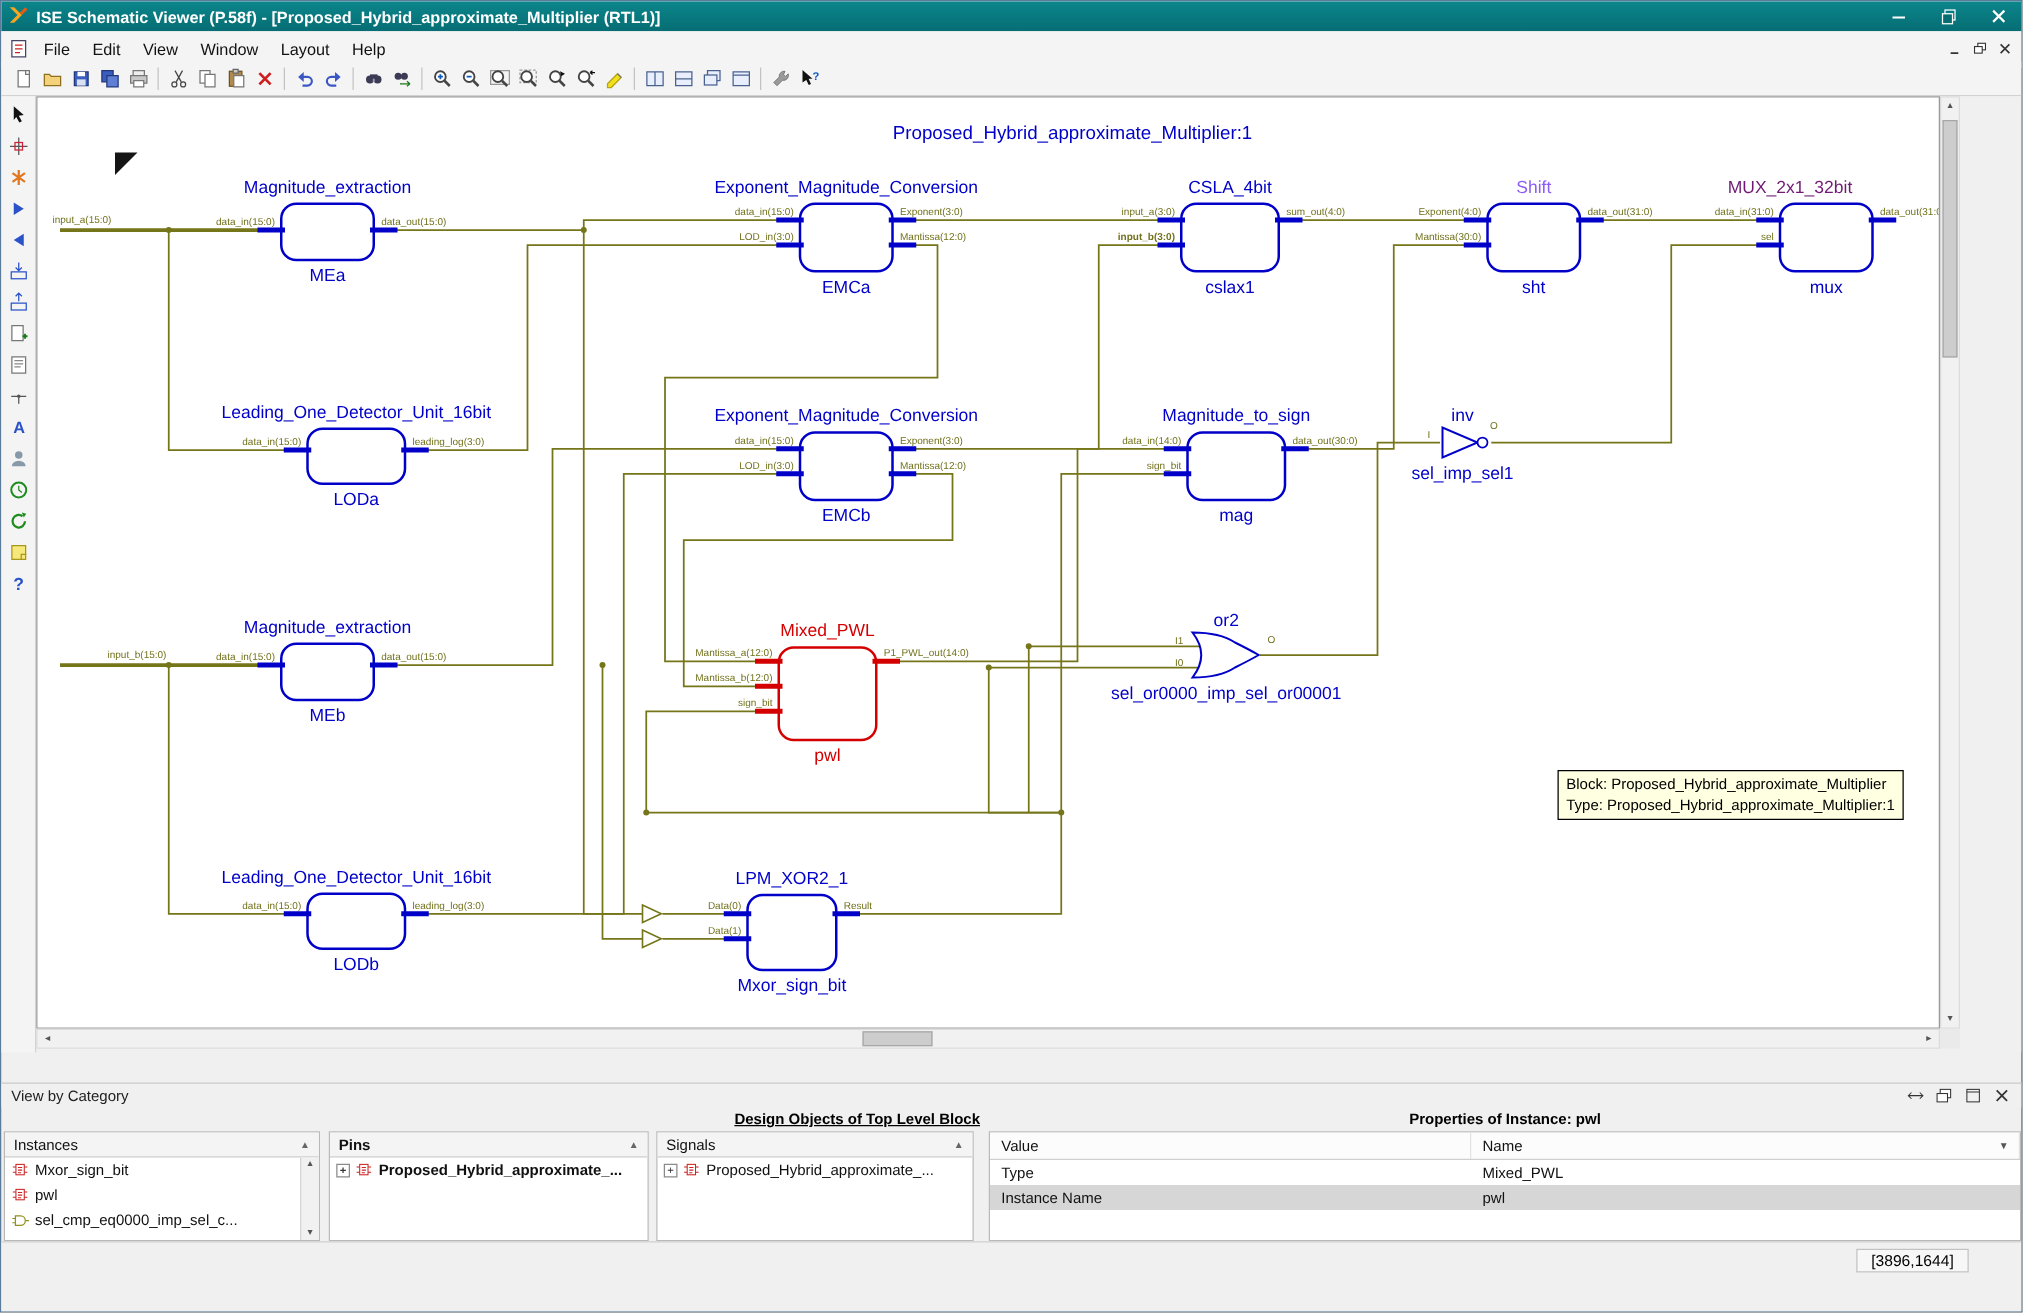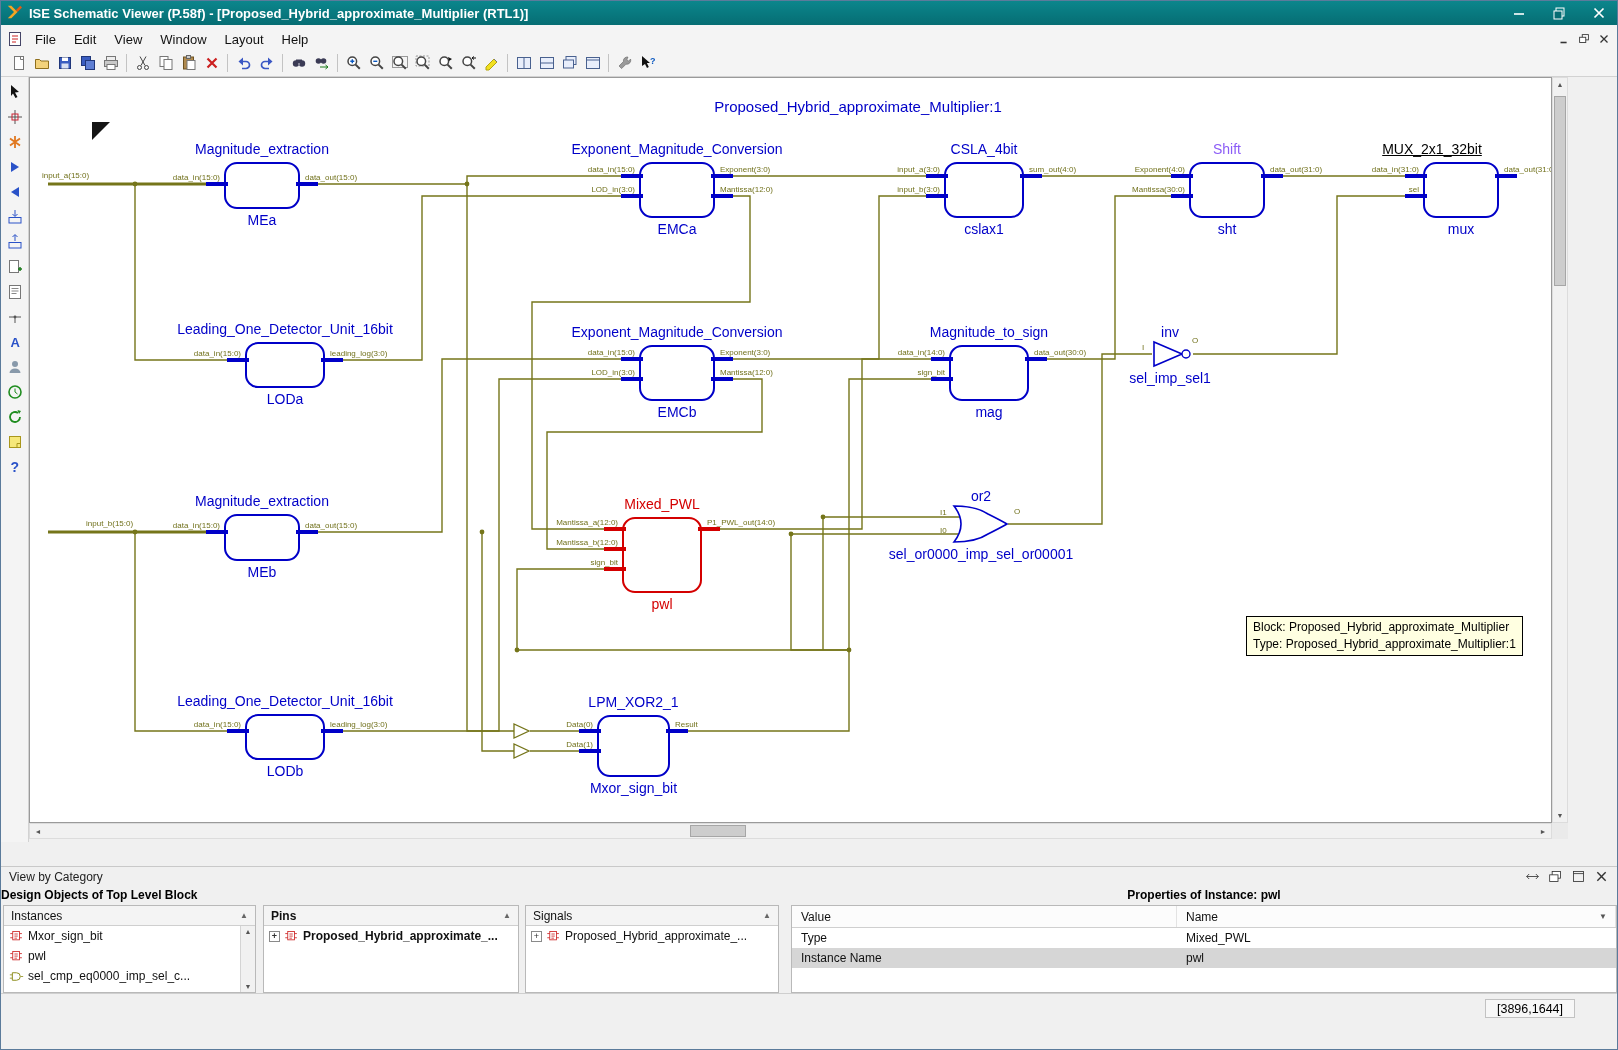--- a/index.html
+++ b/index.html
@@ -519,7 +519,7 @@
         <div class="pin" style="left: 1231px; top: 96px; background: rgb(0, 0, 200);"></div>
         <div class="pinlab" style="left: 1240px; top: 87px;">data_out(31:0)</div>
         <div class="block" style="left: 1393px; top: 84px; width: 76px; height: 56px; border-color: rgb(0, 0, 200);"></div>
-        <div class="blk-type" style="left: 1402px; top: 63px; color: #000000; text-decoration: underline;">MUX_2x1_32bit</div>
+        <div class="blk-type" style="left: 1402px; top: 63px; color: #701a75;">MUX_2x1_32bit</div>
         <div class="blk-name" style="left: 1431px; top: 143px; color: rgb(0, 0, 200);">mux</div>
         <div class="pin" style="left: 1375px; top: 96px; background: rgb(0, 0, 200);"></div>
         <div class="pinlab" style="left: 1297px; top: 87px; width: 92px; text-align: right;">data_in(31:0)</div>

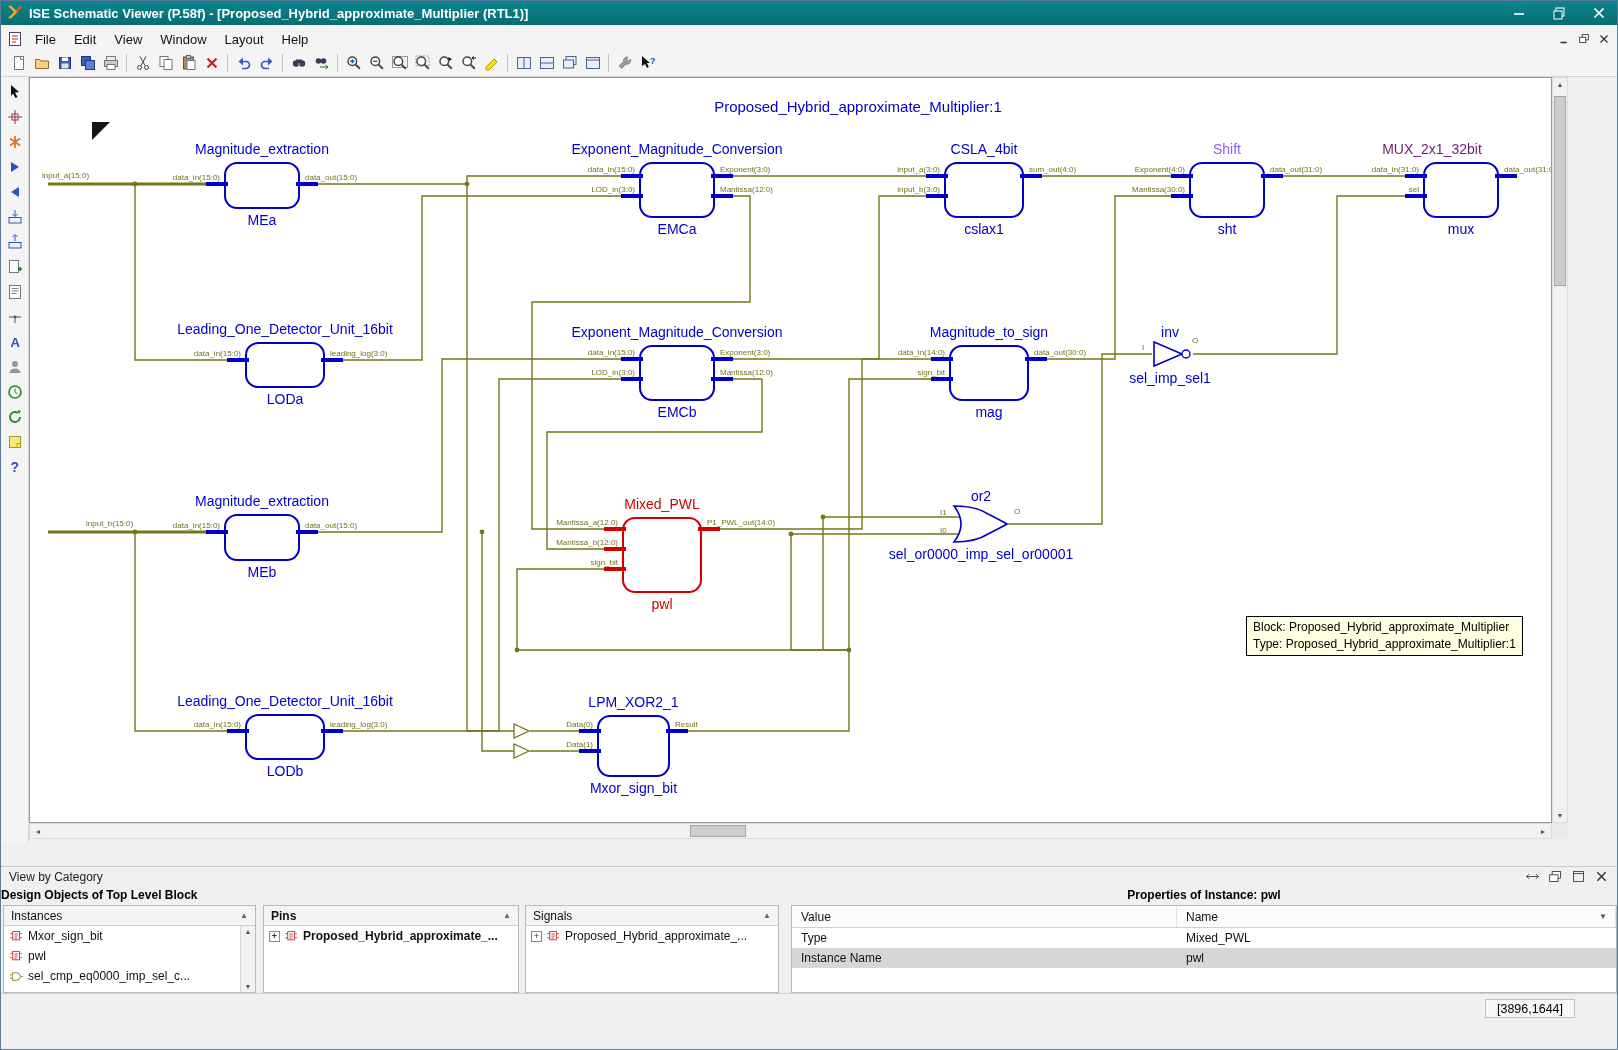--- a/index.html
+++ b/index.html
@@ -506,7 +506,7 @@
         <div class="pin" style="left: 896px; top: 96px; background: rgb(0, 0, 200);"></div>
         <div class="pinlab" style="left: 818px; top: 87px; width: 92px; text-align: right;">input_a(3:0)</div>
         <div class="pin" style="left: 896px; top: 116px; background: rgb(0, 0, 200);"></div>
-        <div class="pinlab" style="left: 818px; top: 107px; width: 92px; text-align: right;">input_b(3:0)</div>
+        <div class="pinlab" style="left: 818px; top: 107px; width: 92px; text-align: right; font-weight: bold;">input_b(3:0)</div>
         <div class="pin" style="left: 990px; top: 96px; background: rgb(0, 0, 200);"></div>
         <div class="pinlab" style="left: 999px; top: 87px;">sum_out(4:0)</div>
         <div class="block" style="left: 1159px; top: 84px; width: 76px; height: 56px; border-color: rgb(0, 0, 200);"></div>

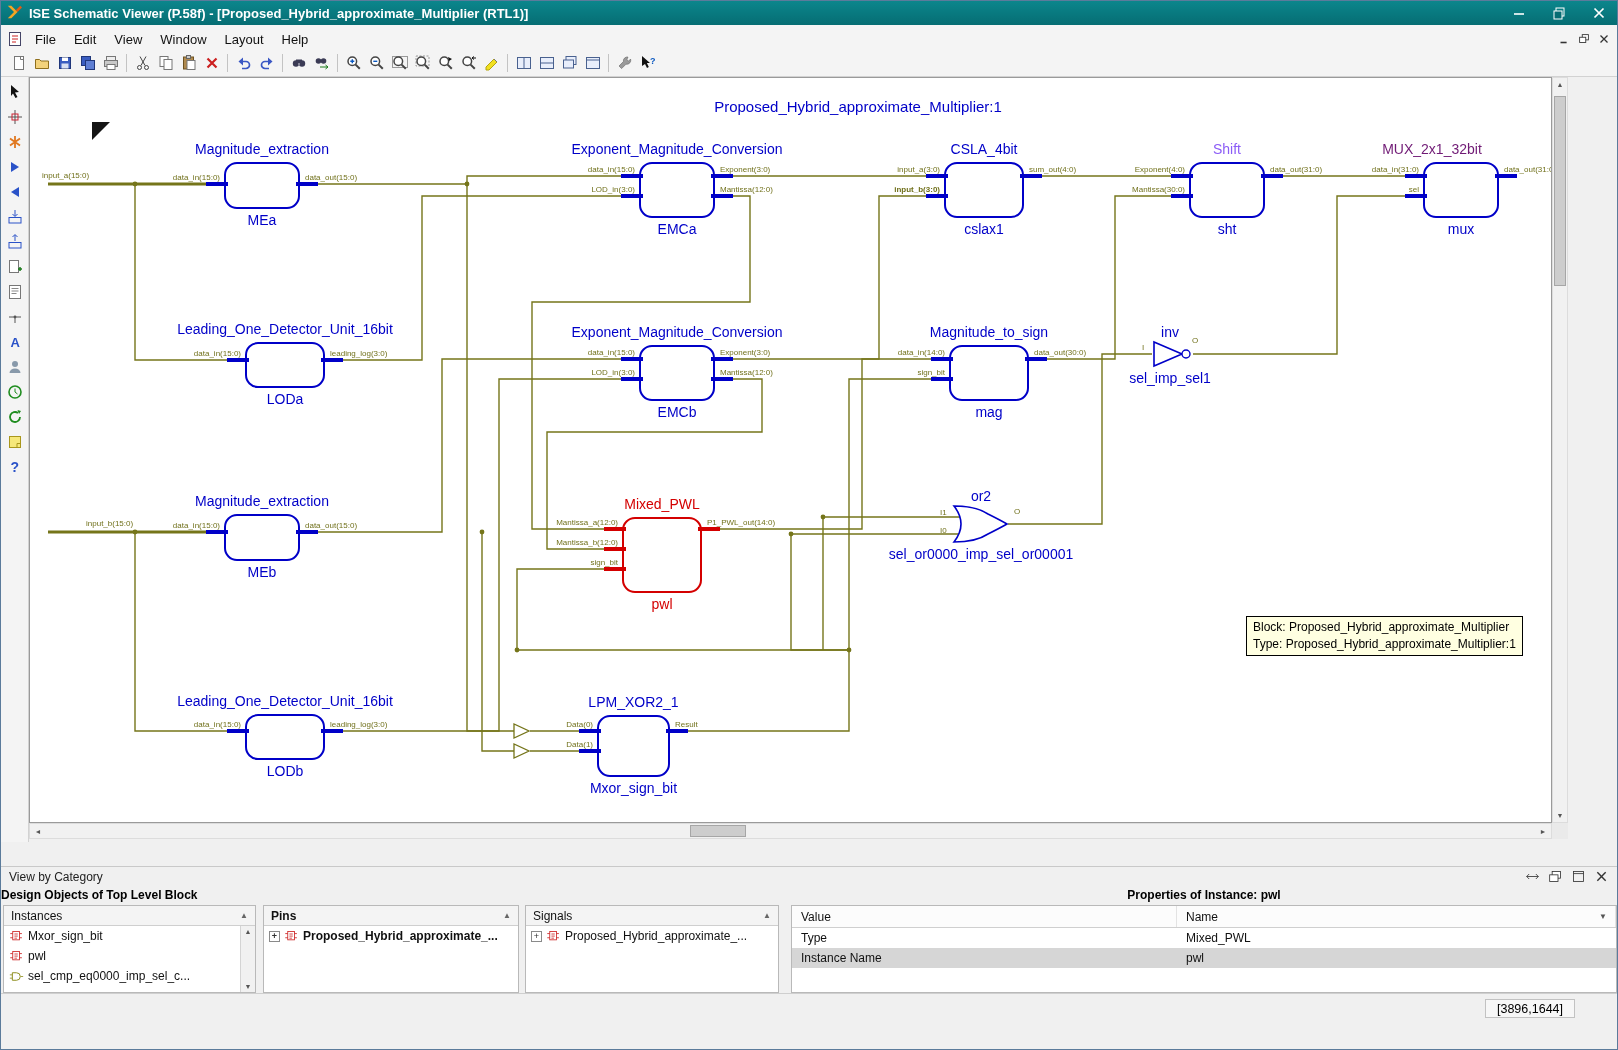--- a/index.html
+++ b/index.html
@@ -59,7 +59,7 @@
   .cat-btns{margin-left:auto;display:flex;gap:7px;align-items:center;padding-right:2px;}
   .cat-btn{width:16px;height:16px;display:flex;align-items:center;justify-content:center;}
   
-  .bh-left{position:absolute;left:0;top:887px;width:783px;text-align:left;font-size:12px;font-weight:bold;color:#000;}
+  .bh-left{position:absolute;left:0;top:887px;width:783px;text-align:right;font-size:12px;font-weight:bold;color:#000;text-decoration:underline;}
   .bh-right{position:absolute;left:790px;top:887px;width:826px;text-align:center;font-size:12px;font-weight:bold;color:#000;}
   
   .panel{position:absolute;top:904px;height:88px;background:#fff;border:1px solid #b9b9b9;overflow:hidden;}

